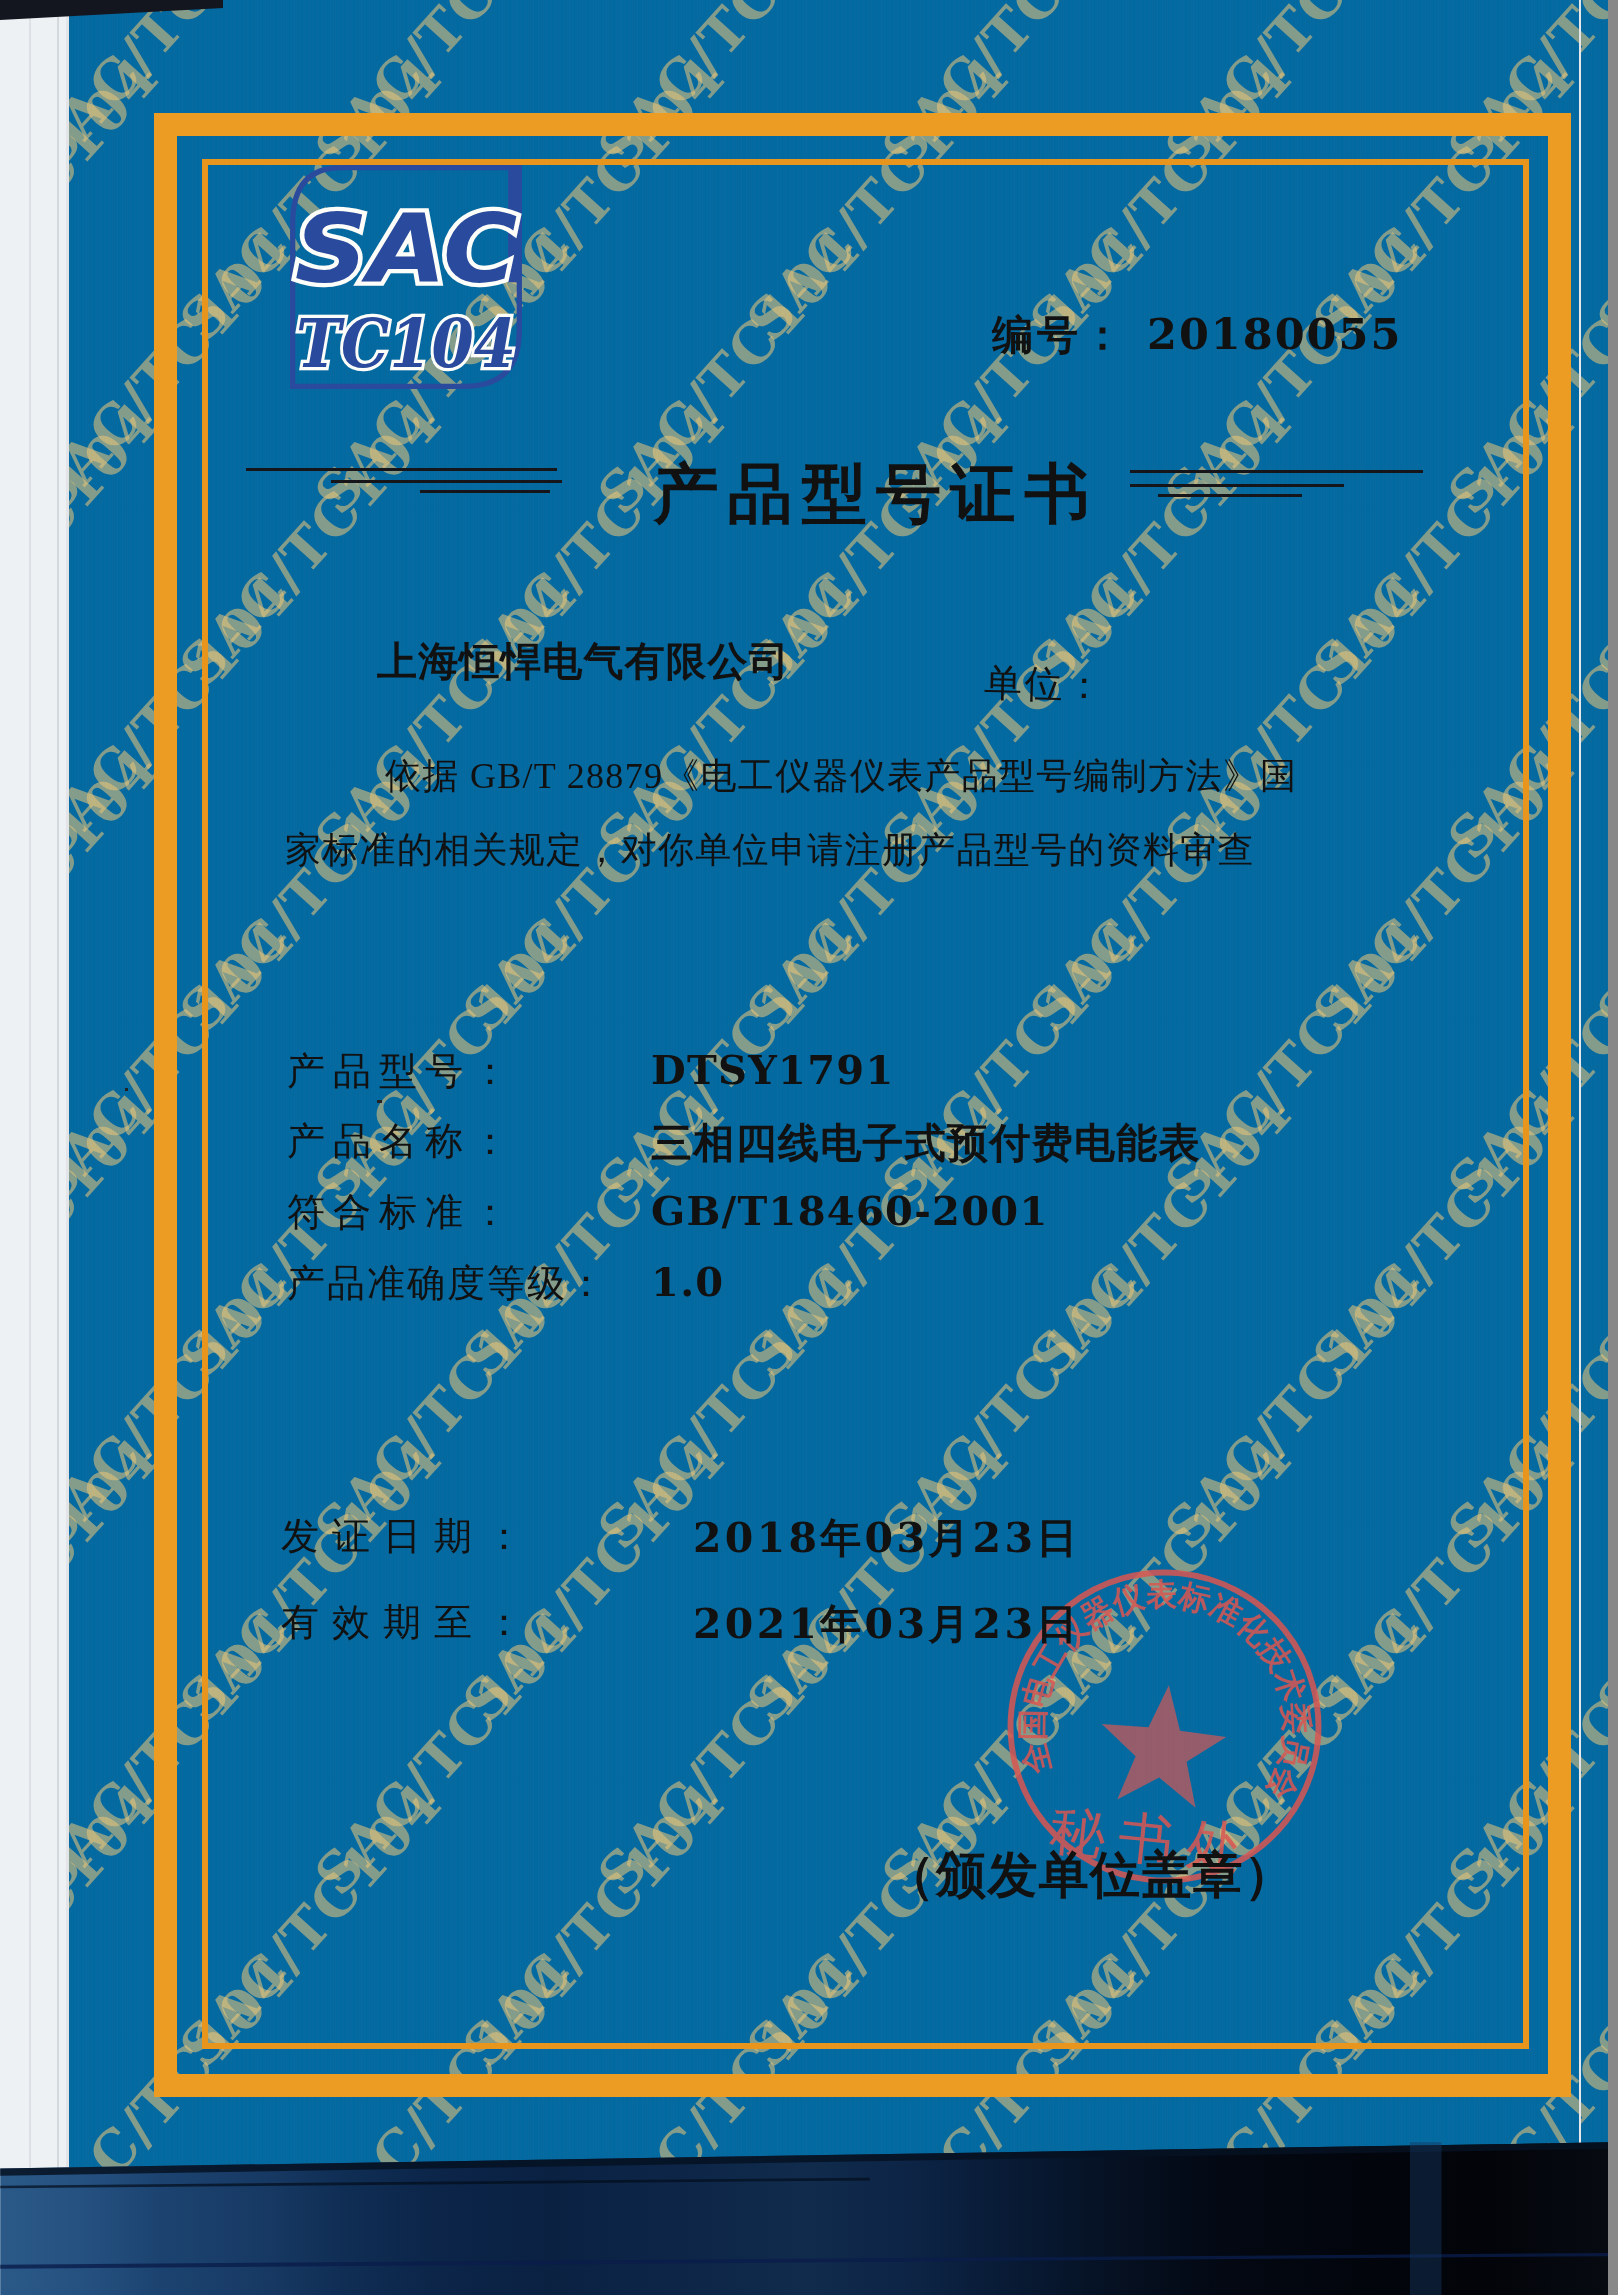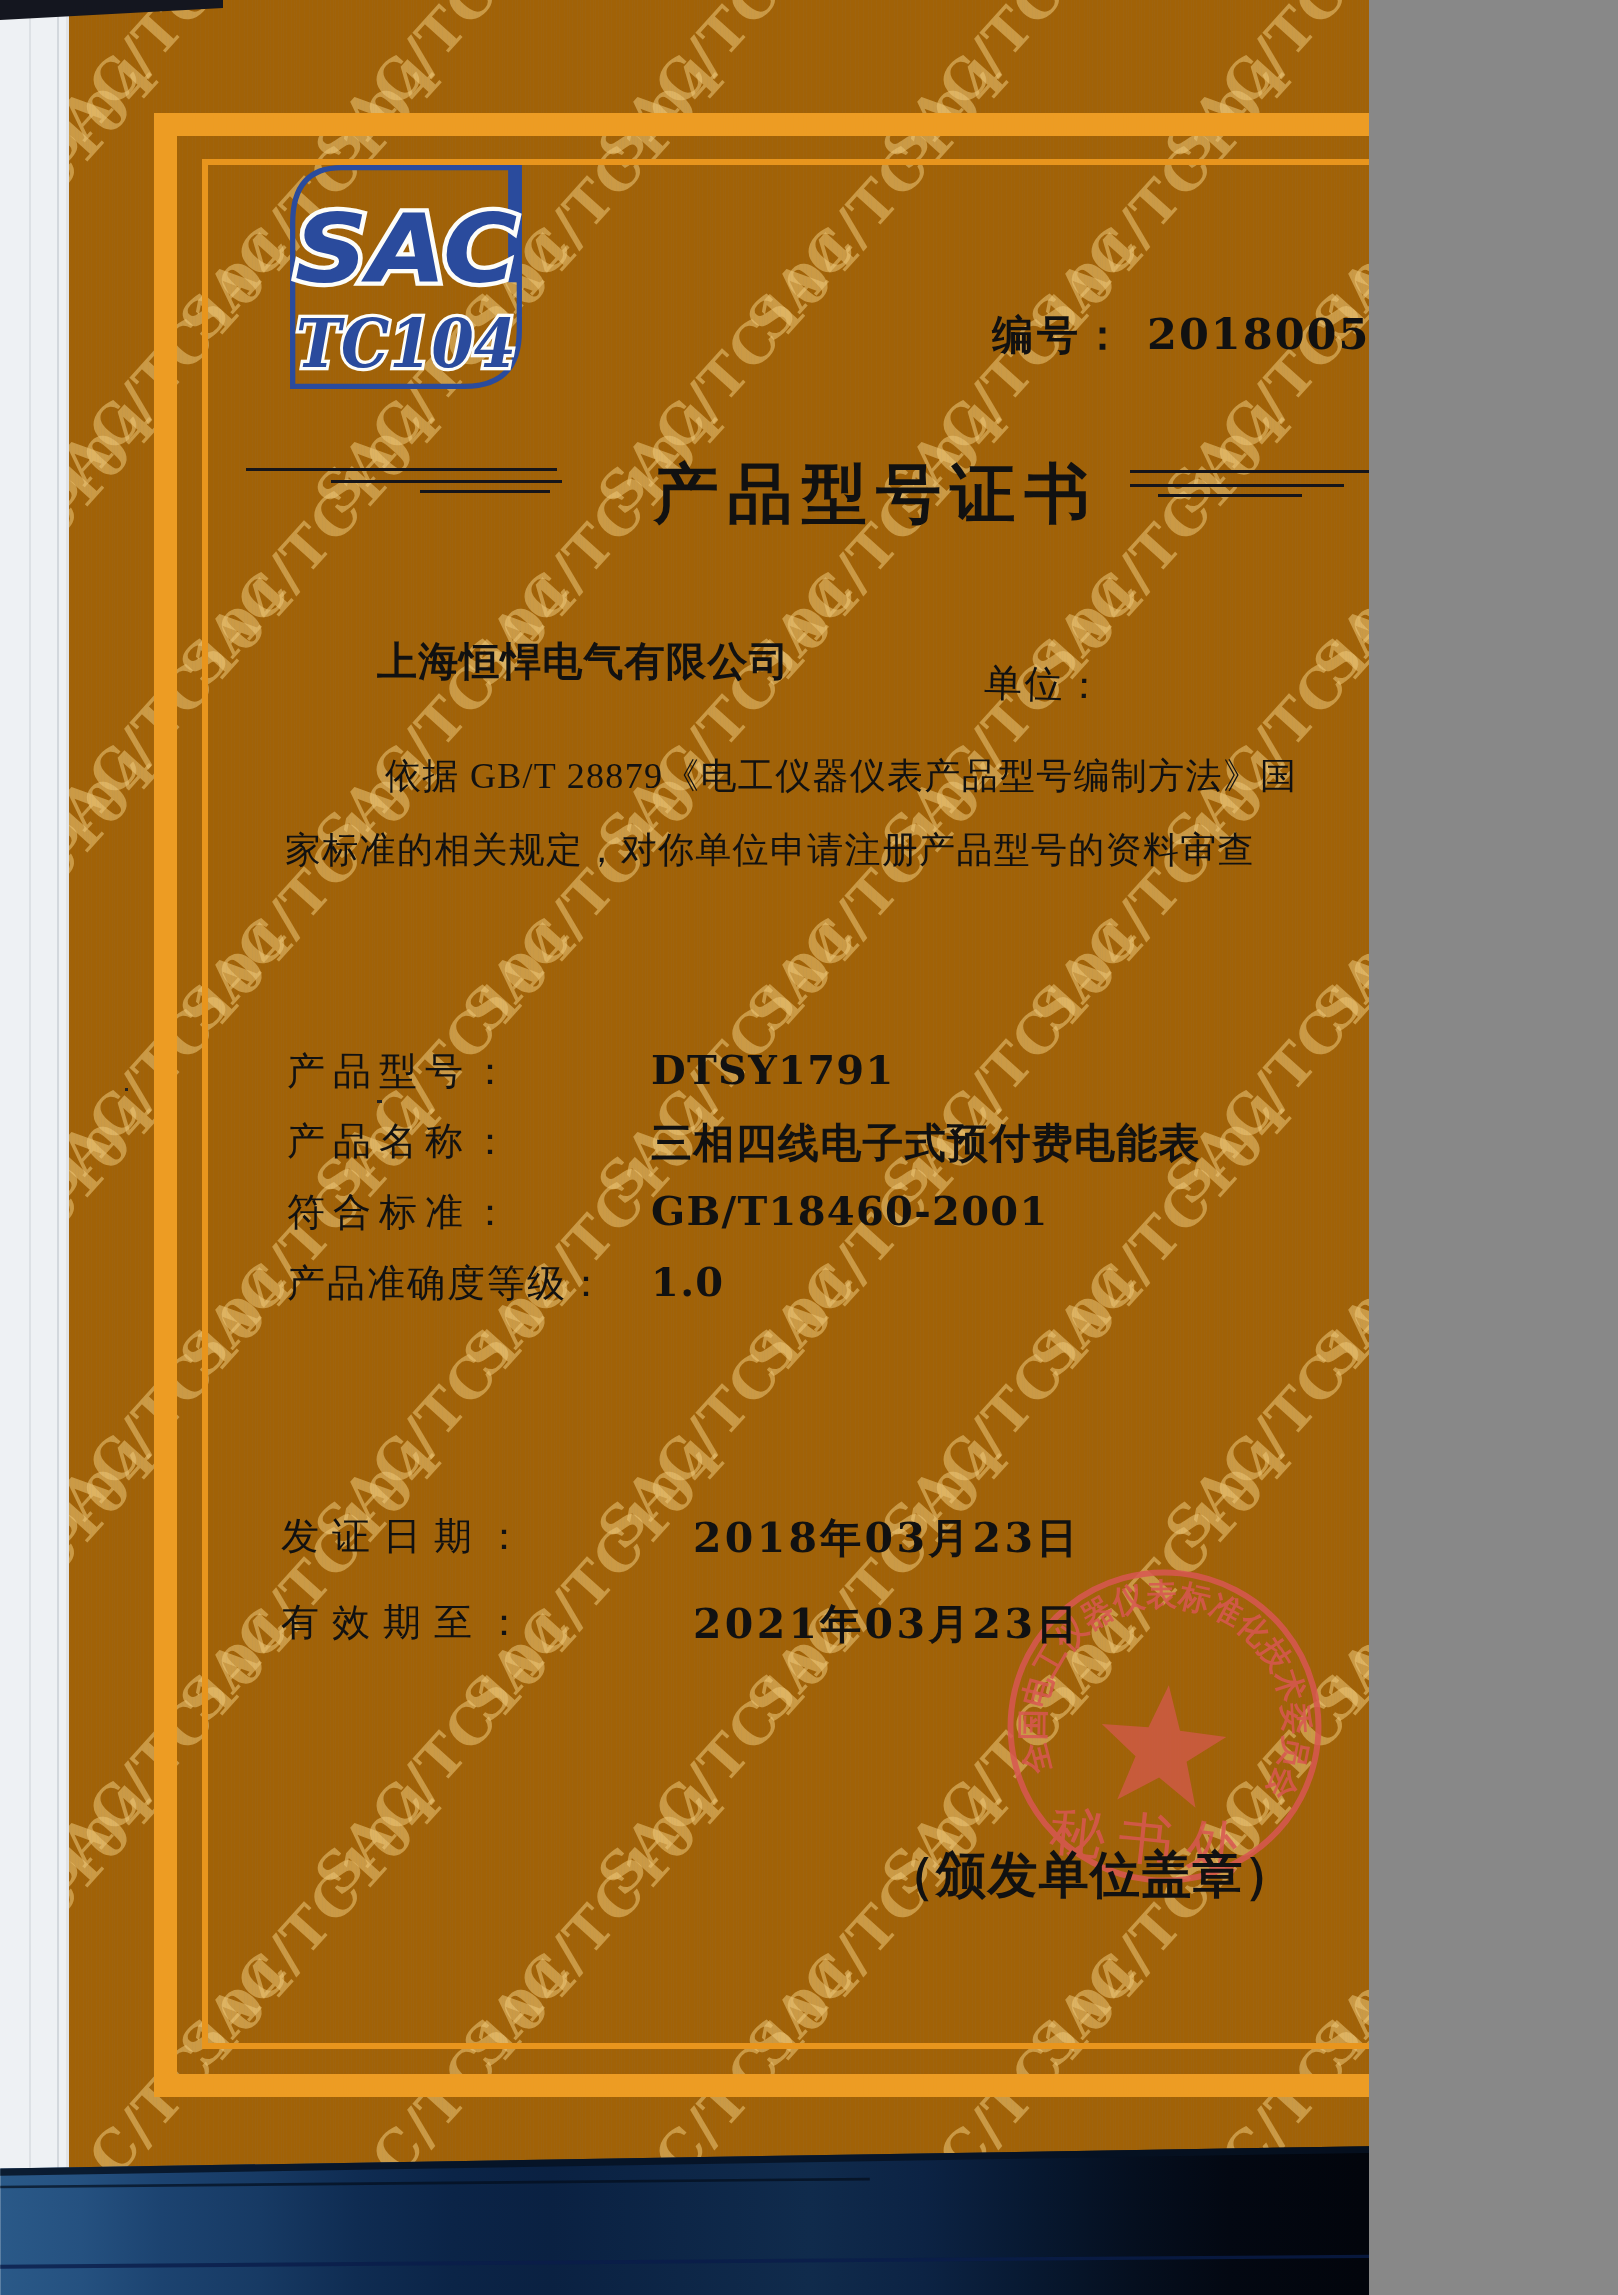--- a/index.html
+++ b/index.html
@@ -3,7 +3,7 @@
 <meta charset="utf-8">
 <style>
   html,body{margin:0;padding:0;background:#888;}
-  #page{position:relative;width:1369px;height:2295px;background:#a16207;overflow:hidden;
+  #page{position:relative;width:1608px;height:2295px;background:#0369a1;overflow:hidden;
         font-family:"Liberation Serif","DejaVu Serif",serif;color:#111;}
   .abs{position:absolute;}
   

